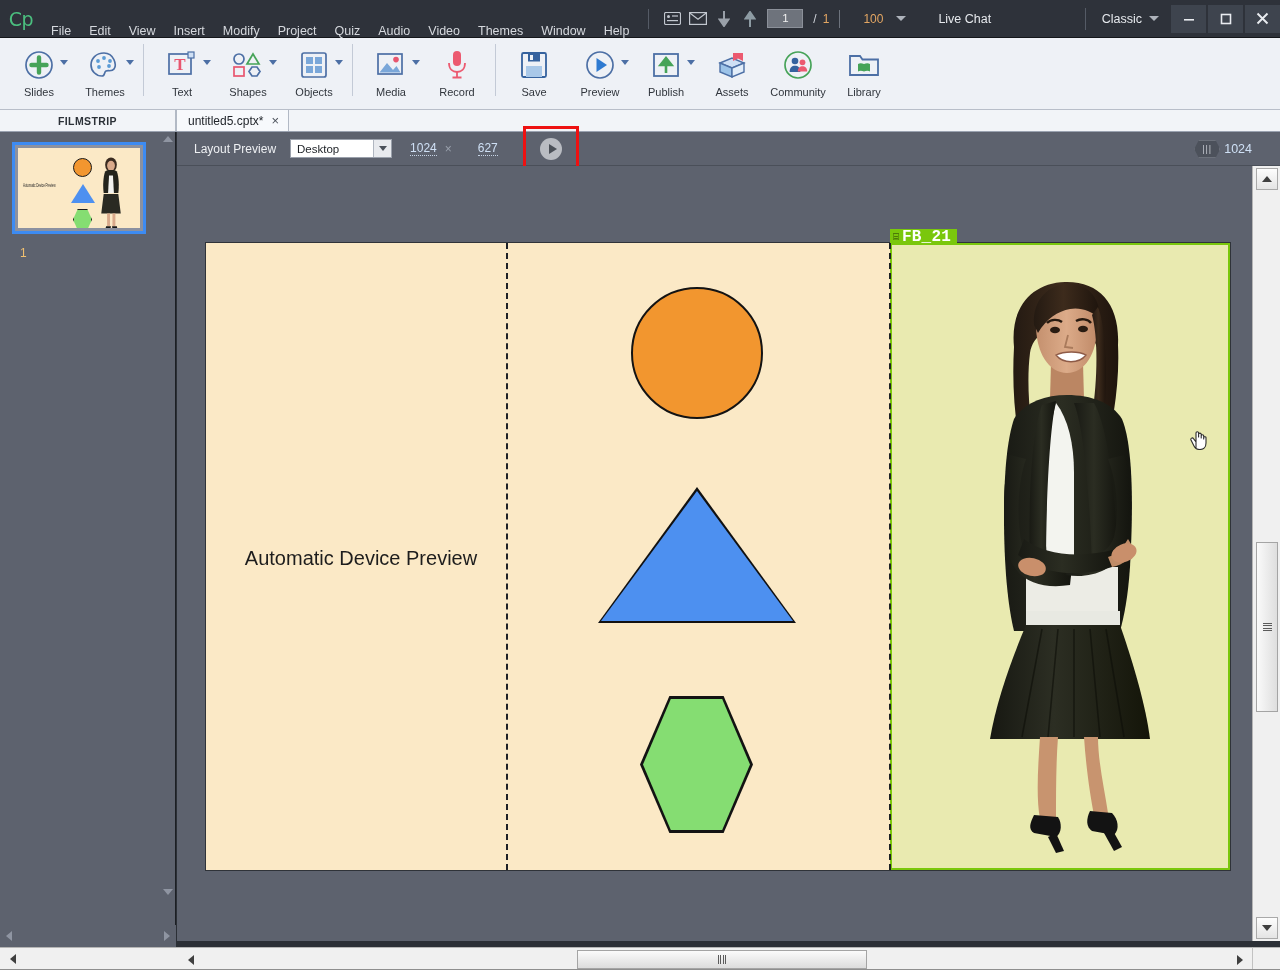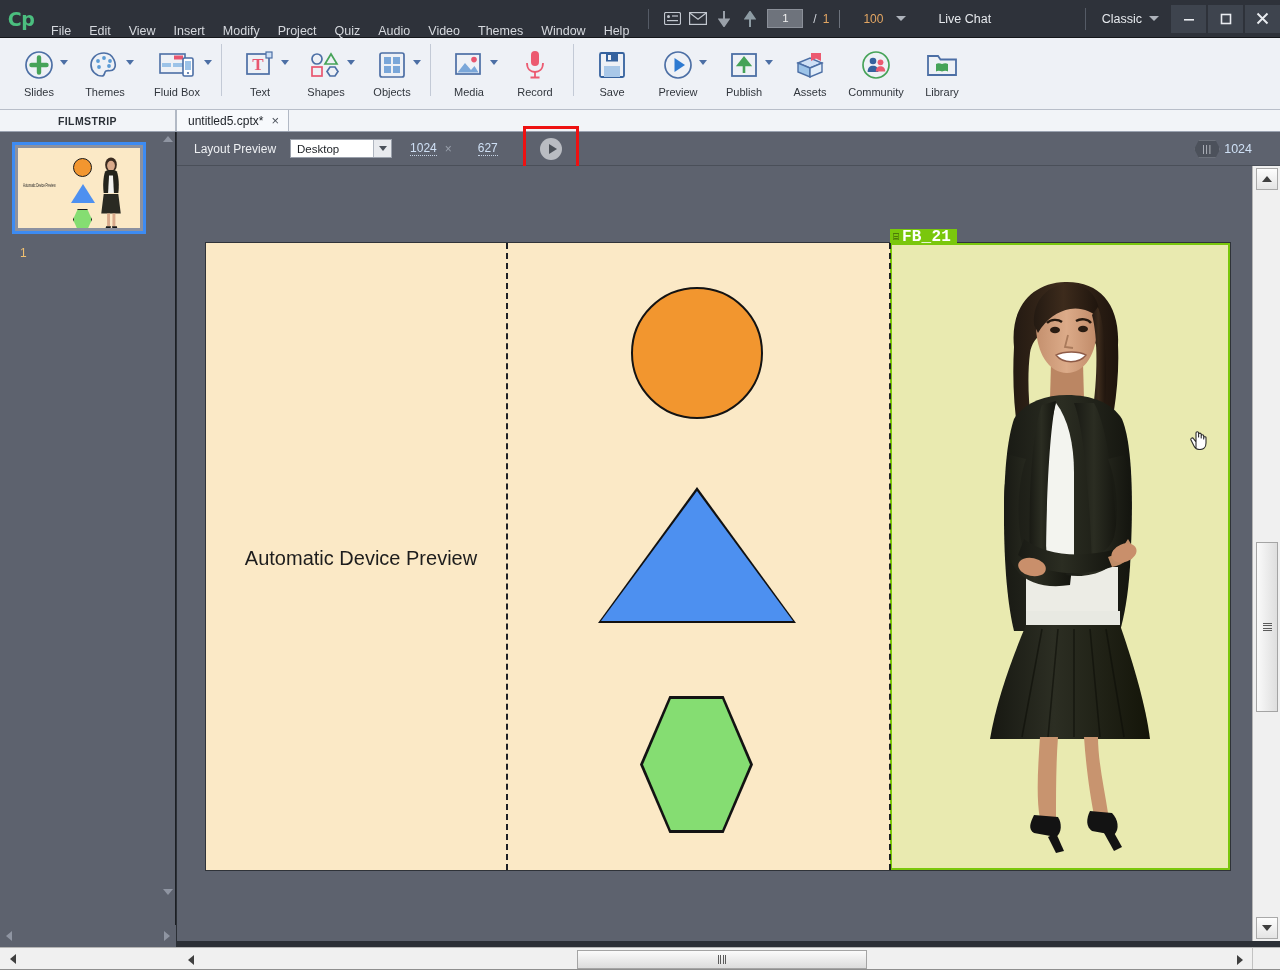--- a/index.html
+++ b/index.html
@@ -22,7 +22,7 @@
   }
   .cp-logo {
     width: 42px; height: 38px; display: flex; align-items: center; justify-content: center;
-    color: #4bbf7f; font-size: 19px; font-weight: bold; letter-spacing: -0.5px;
+    color: #4bbf7f; font-size: 19px; font-weight: normal; letter-spacing: -0.5px;
     font-family: "DejaVu Sans", sans-serif;
   }
   .menu-item {

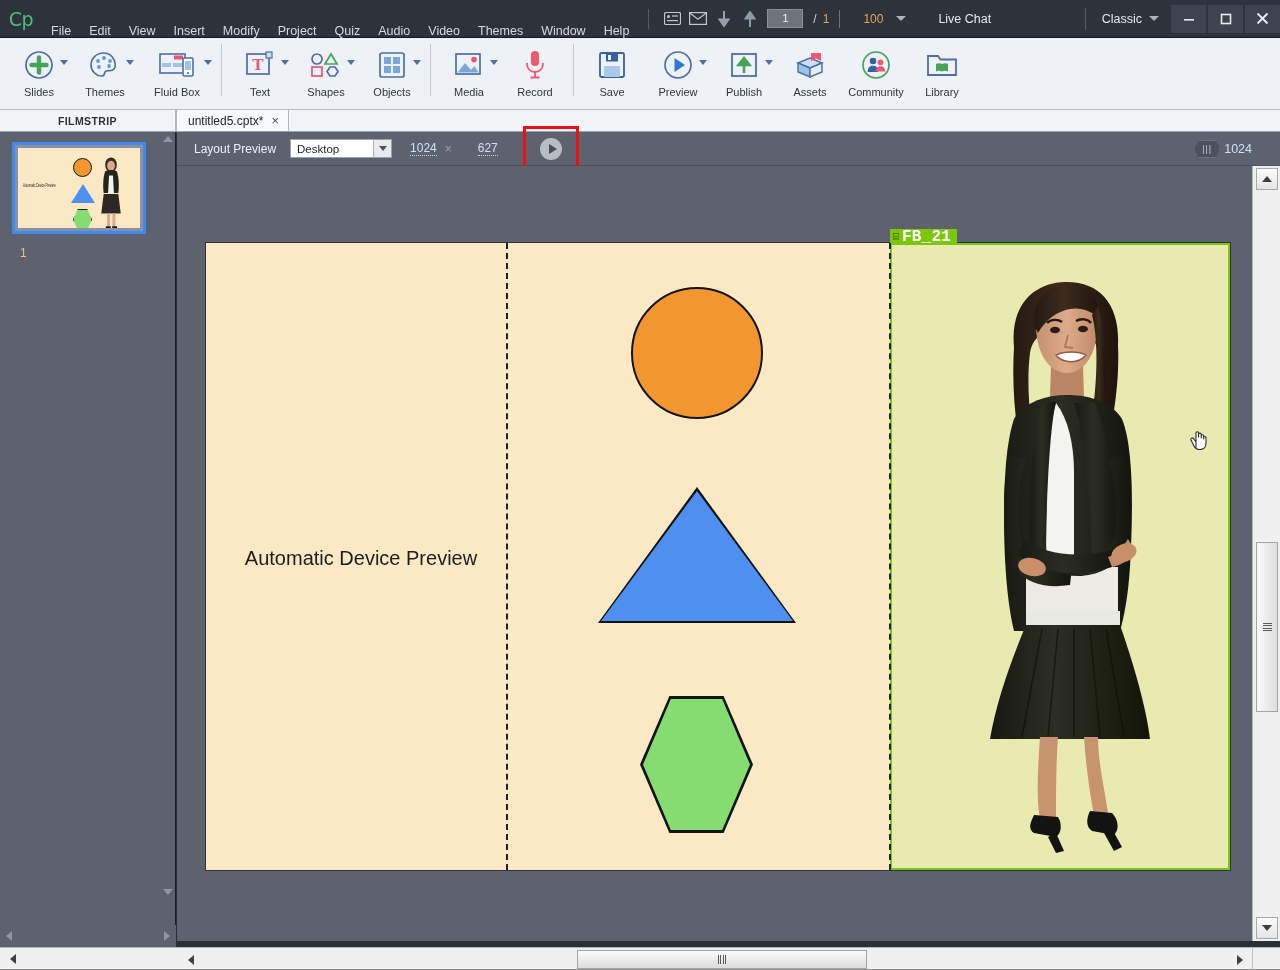--- a/index.html
+++ b/index.html
@@ -431,21 +431,6 @@
       <div class="tool-lbl">Themes</div>
     </div>
 
-    <div class="tool wide">
-      <div class="tool-ico">
-        <svg width="36" height="28" viewBox="0 0 36 28">
-            <rect x="1" y="3" width="25" height="19" fill="none" stroke="#4c6fa5" stroke-width="1.6"></rect>
-            <rect x="15" y="4.5" width="9" height="4" fill="#e8566f"></rect>
-            <rect x="3" y="12" width="9" height="4" fill="#9cc3e8"></rect>
-            <rect x="14" y="12" width="10" height="4" fill="#9cc3e8"></rect>
-            <rect x="24" y="7" width="10" height="18" rx="1.5" fill="#ffffff" stroke="#4c6fa5" stroke-width="1.6"></rect>
-            <rect x="26" y="10" width="6" height="9" fill="#9cc3e8"></rect>
-            <circle cx="29" cy="22" r="1.1" fill="#4c6fa5"></circle>
-          </svg>
-      </div>
-      <div class="chev"></div>
-      <div class="tool-lbl">Fluid Box</div>
-    </div>
 
     <div class="rsep"></div>
 

